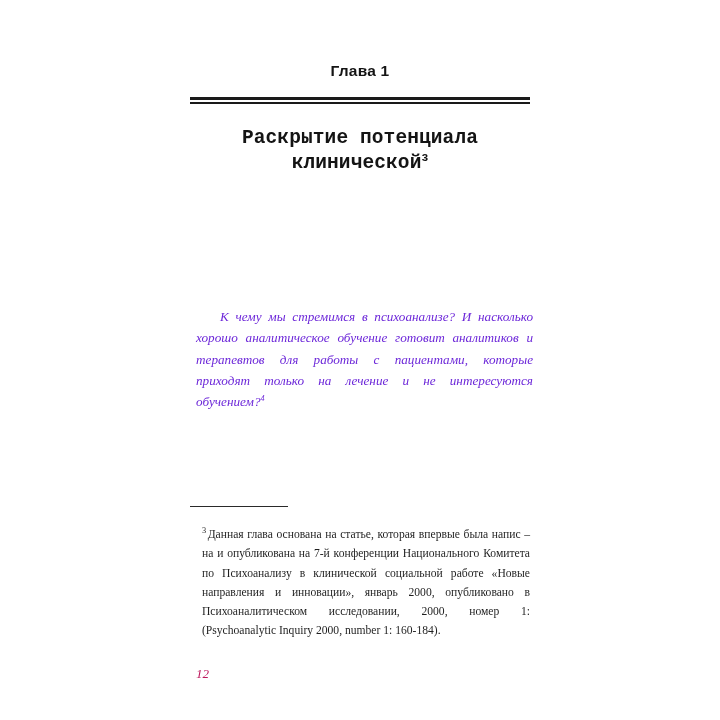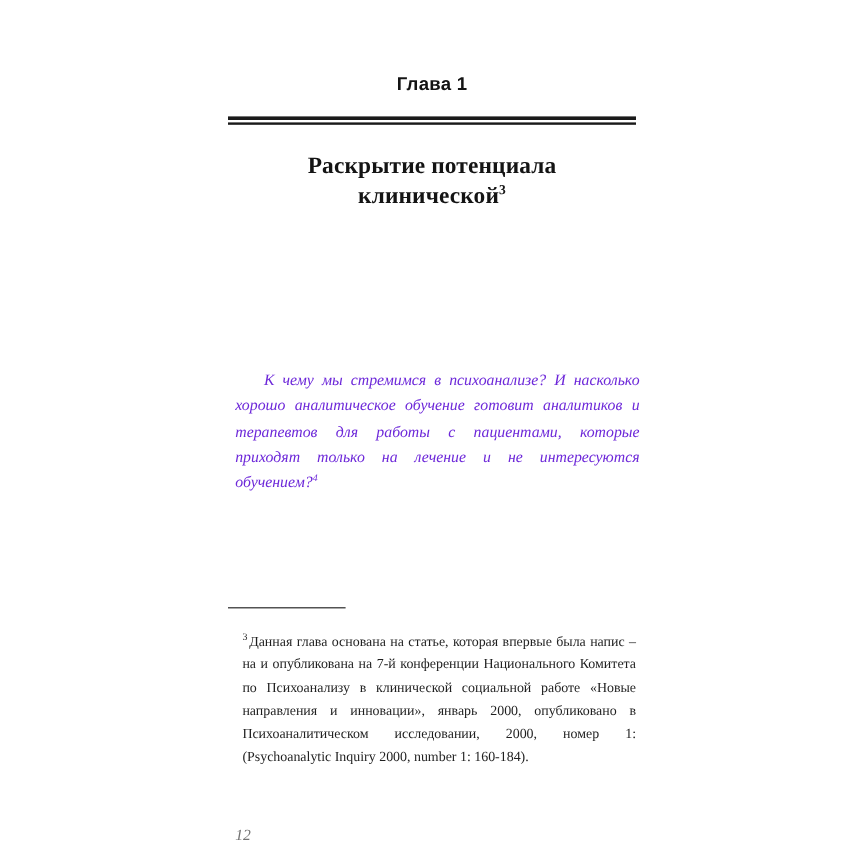--- a/index.html
+++ b/index.html
@@ -65,7 +65,7 @@
     top: 113px;
     width: 370px;
     text-align: center;
-    font-family: Liberation Serif, serif;
+    font-family: Liberation Mono, monospace;
     font-weight: bold;
     font-size: 19.5px;
     line-height: 25px;

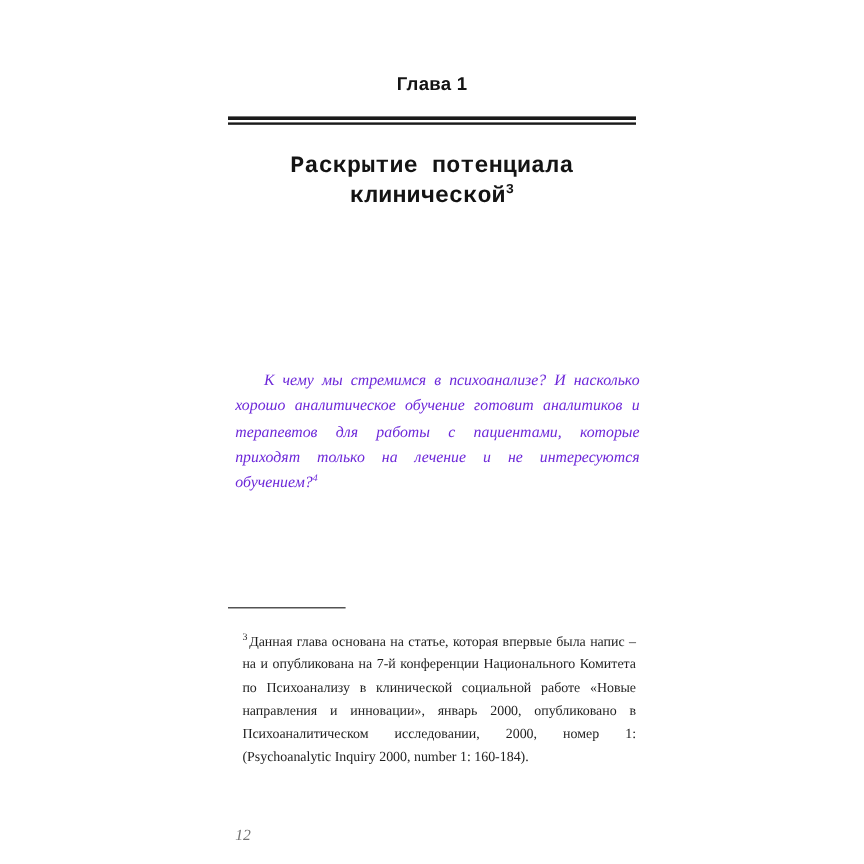--- a/index.html
+++ b/index.html
@@ -137,11 +137,11 @@
   .page-number {
     position: absolute;
     left: 196px;
-    top: 688px;
+    top: 666px;
     font-family: "Liberation Serif", serif;
     font-style: italic;
     font-size: 13px;
-    color: #737373;
+    color: #be185d;
   }
 </style>
 </head>

